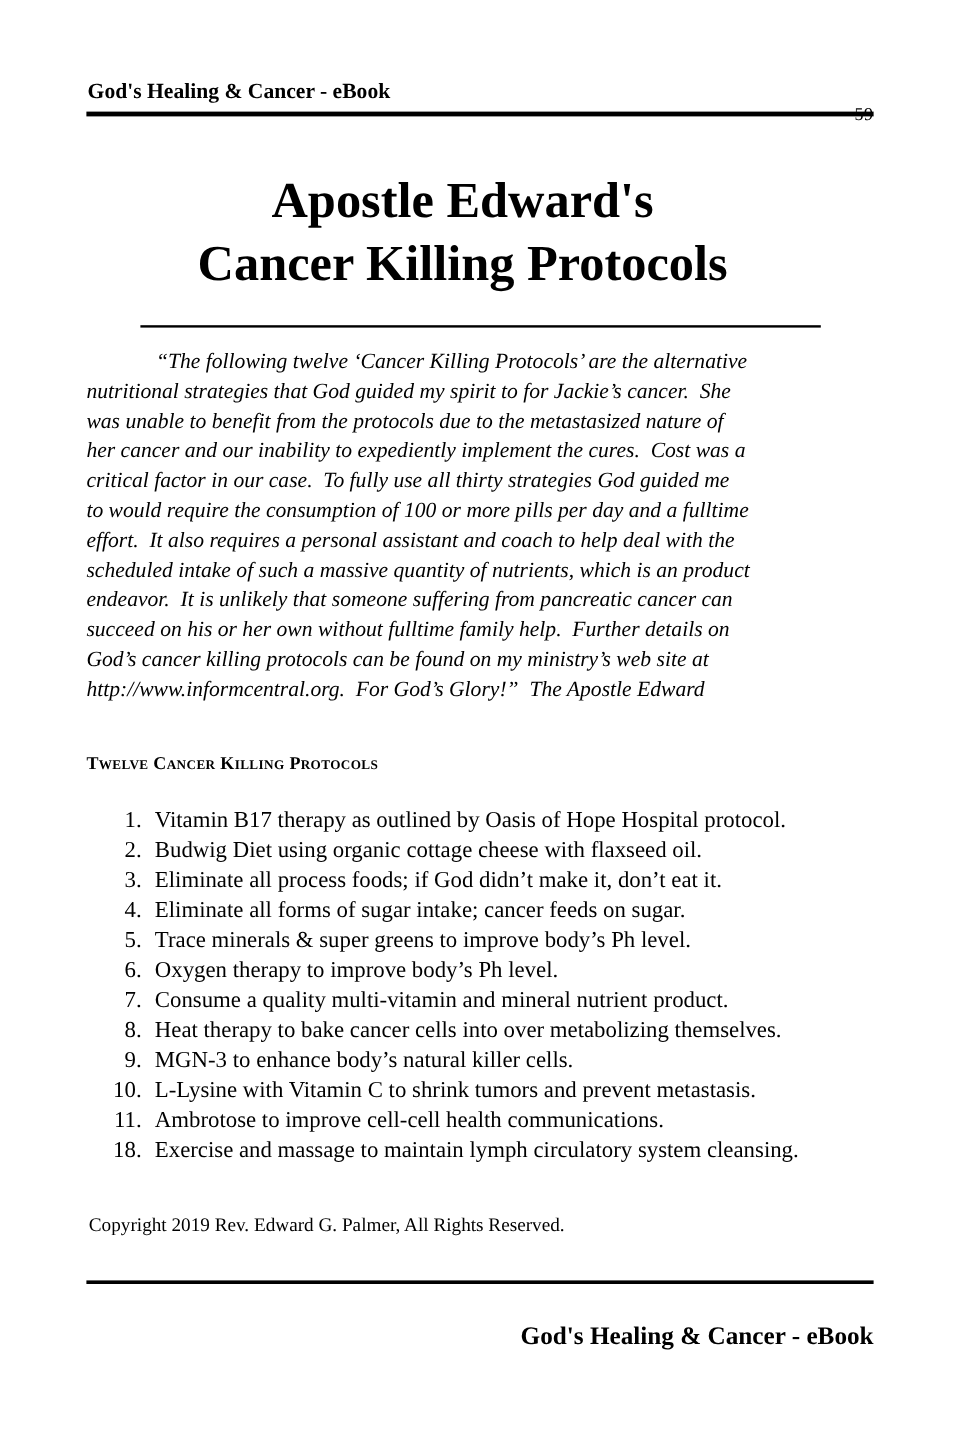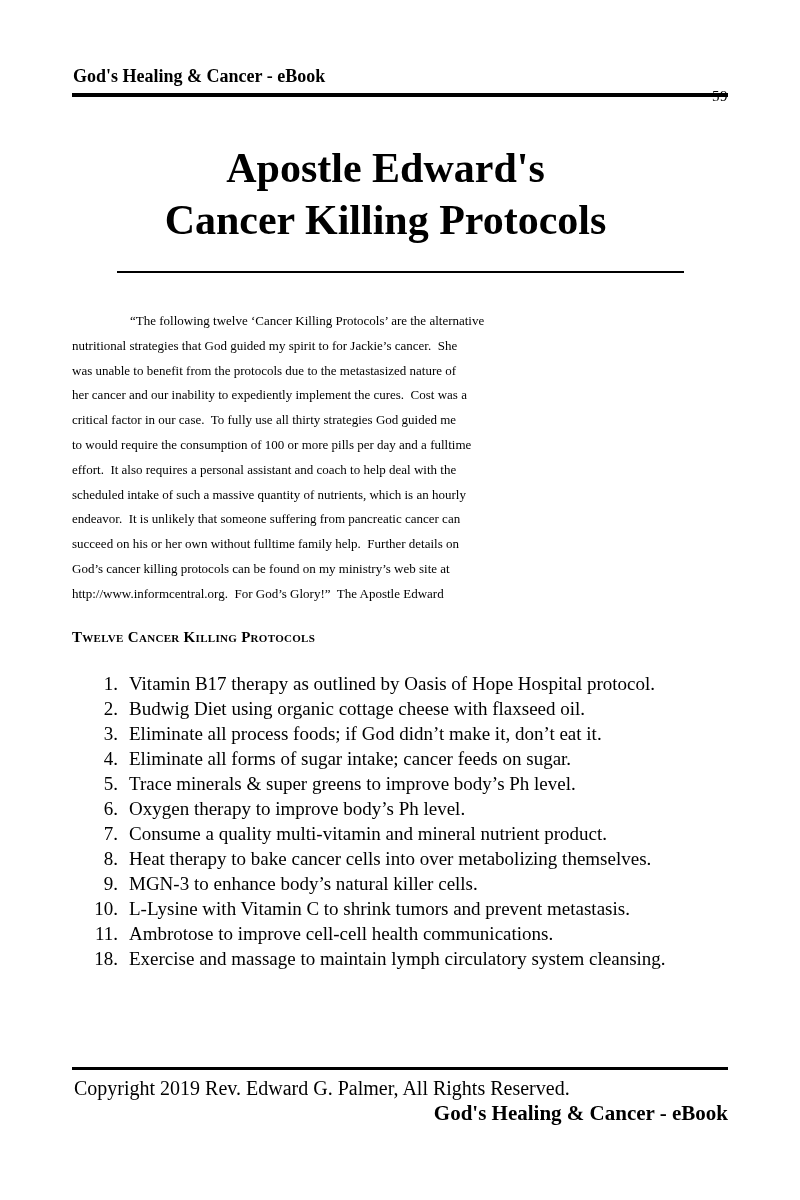--- a/index.html
+++ b/index.html
@@ -59,10 +59,11 @@
   }
   .intro {
     position: absolute;
-    top: 309px;
+    top: 289px;
     left: 72px;
     width: 670px;
-    font-size: 13px;
+    font-style: italic;
+    font-size: 18px;
     line-height: 24.8px;
   }
   .intro .line {

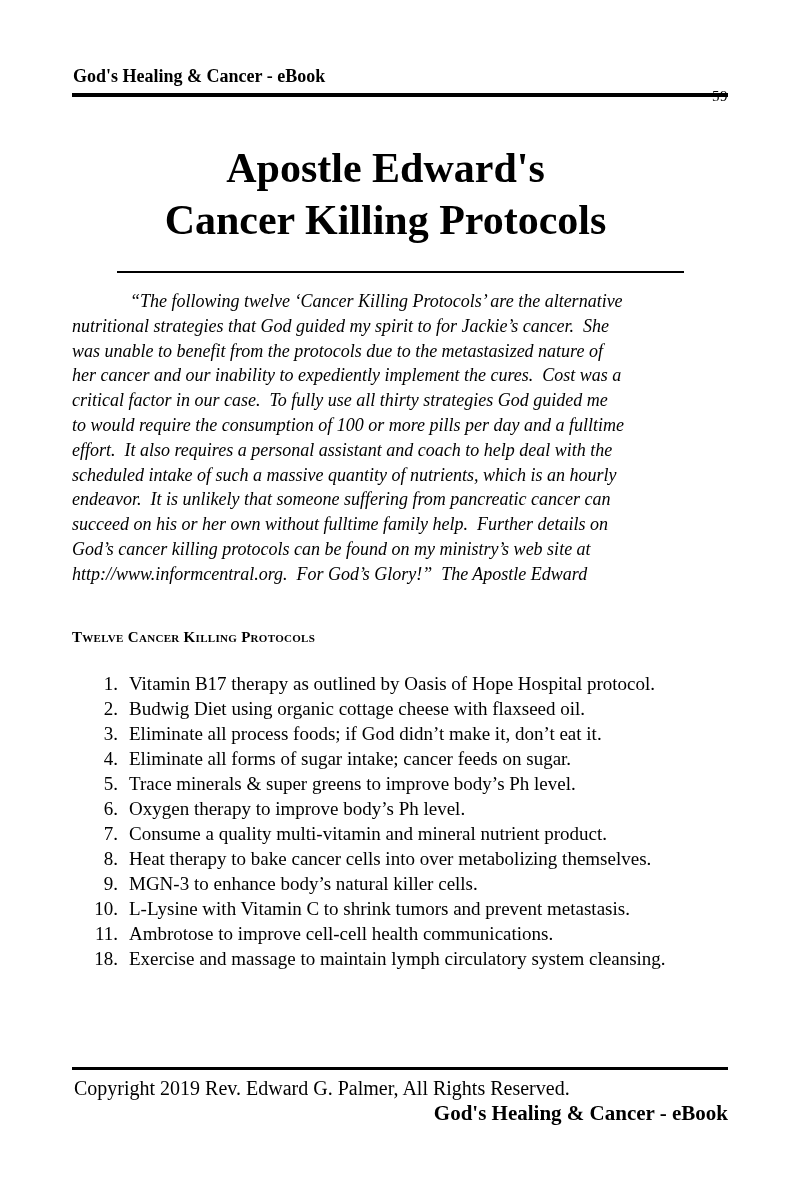--- a/index.html
+++ b/index.html
@@ -147,7 +147,7 @@
     <div class="line">critical factor in our case.  To fully use all thirty strategies God guided me</div>
     <div class="line">to would require the consumption of 100 or more pills per day and a fulltime</div>
     <div class="line">effort.  It also requires a personal assistant and coach to help deal with the</div>
-    <div class="line">scheduled intake of such a massive quantity of nutrients, which is an hourly</div>
+    <div class="line">scheduled intake of such a massive quantity of nutrients, which is an product</div>
     <div class="line">endeavor.  It is unlikely that someone suffering from pancreatic cancer can</div>
     <div class="line">succeed on his or her own without fulltime family help.  Further details on</div>
     <div class="line">God’s cancer killing protocols can be found on my ministry’s web site at</div>

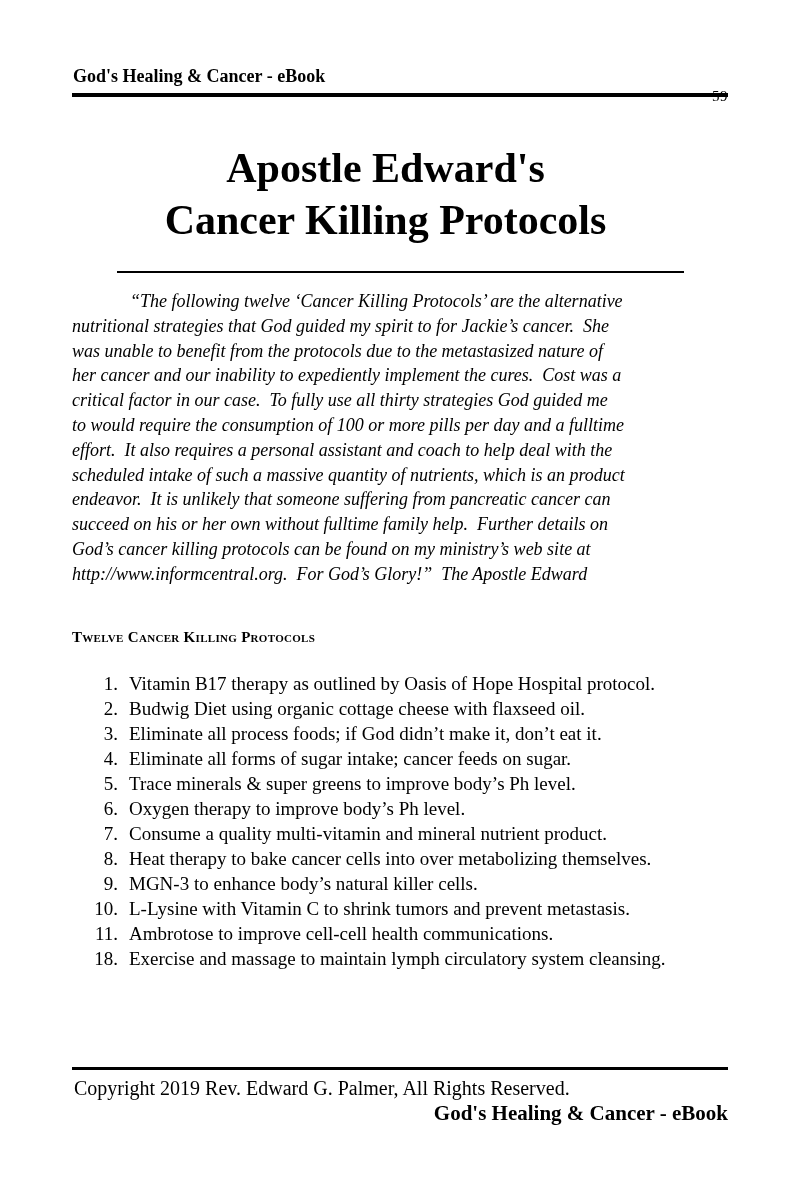--- a/index.html
+++ b/index.html
@@ -111,9 +111,9 @@
   }
   .copyright {
     position: absolute;
-    top: 1077px;
+    top: 1013px;
     left: 74px;
-    font-size: 20px;
+    font-size: 16px;
   }
   .brand {
     position: absolute;

